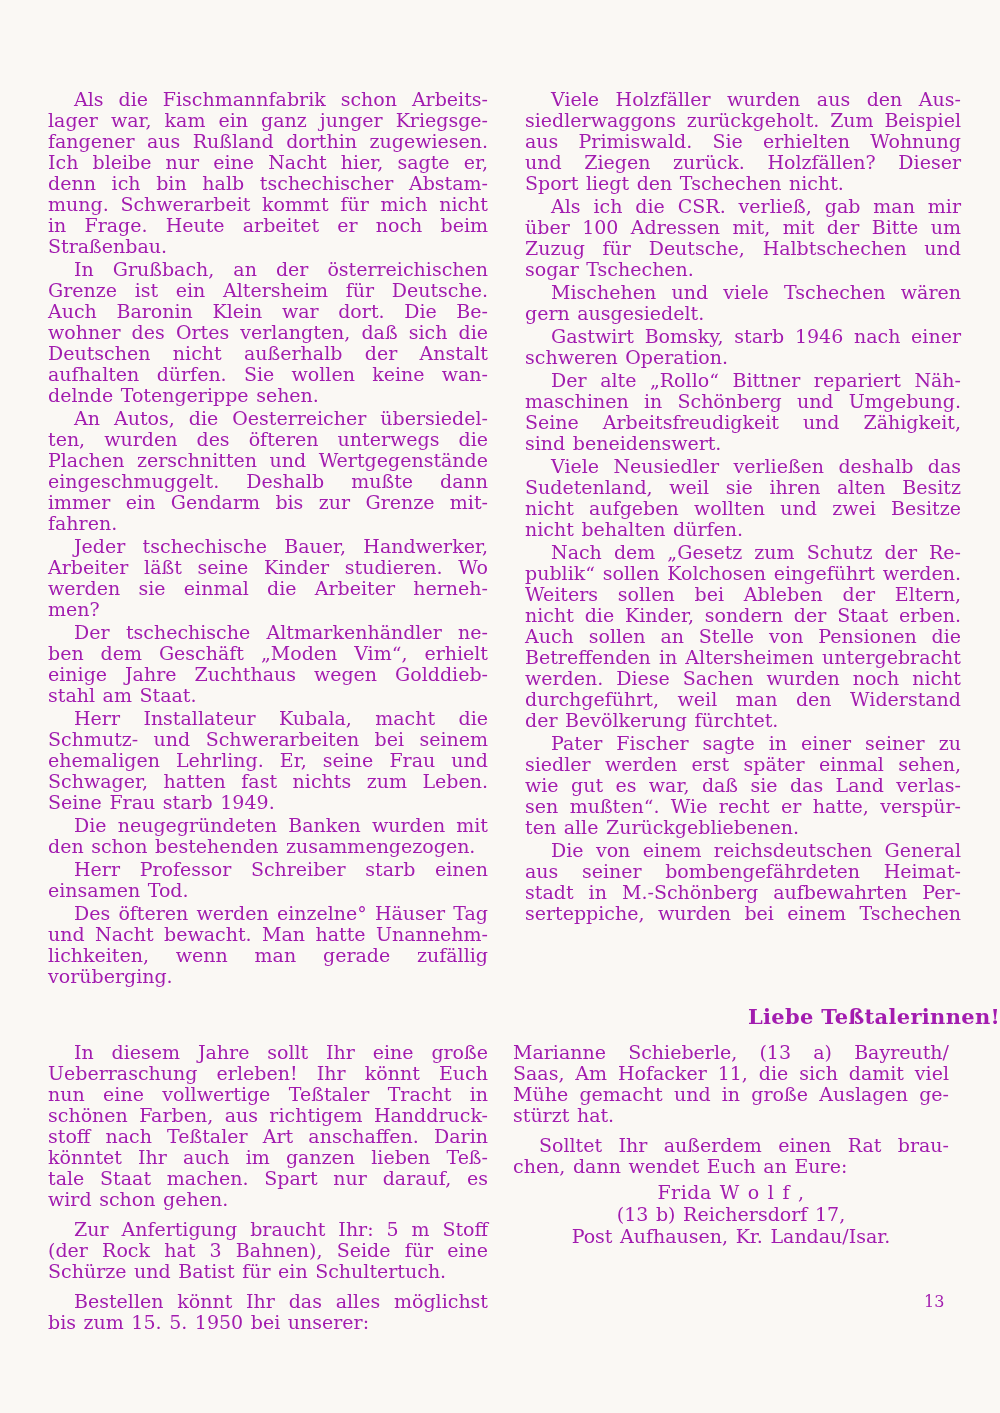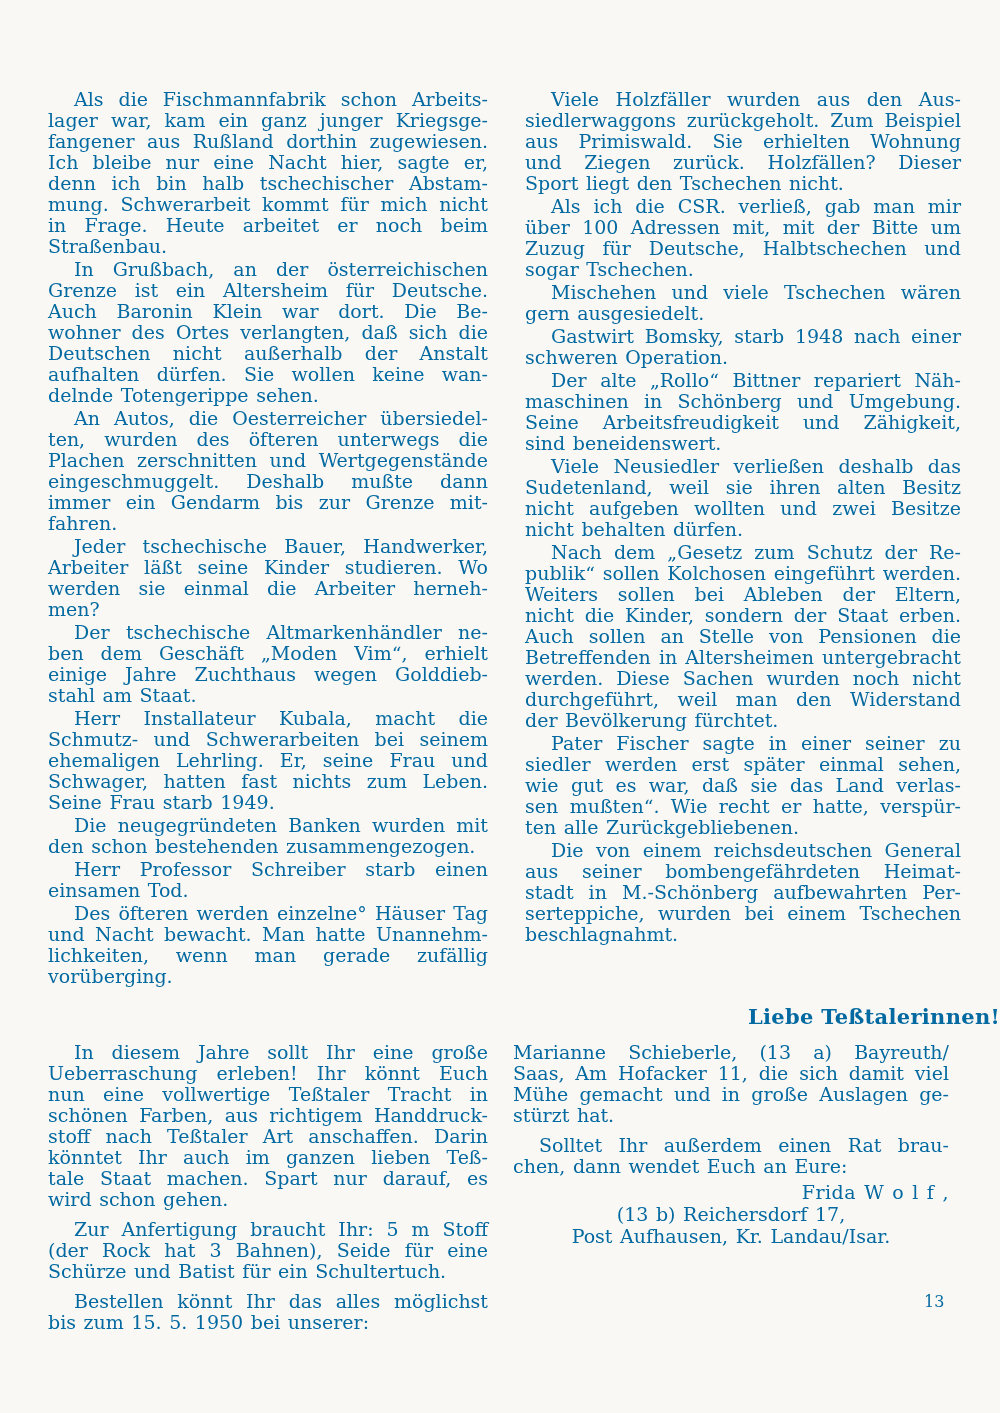--- a/index.html
+++ b/index.html
@@ -57,7 +57,7 @@
 </head>
 <body>
 
-<div class="page" style="background: rgb(250, 248, 244); color: #0369a1;">
+<div class="page" style="background: rgb(250, 248, 244); color: #a21caf;">
 
   <div class="col col-top-left">
       <div class="para">

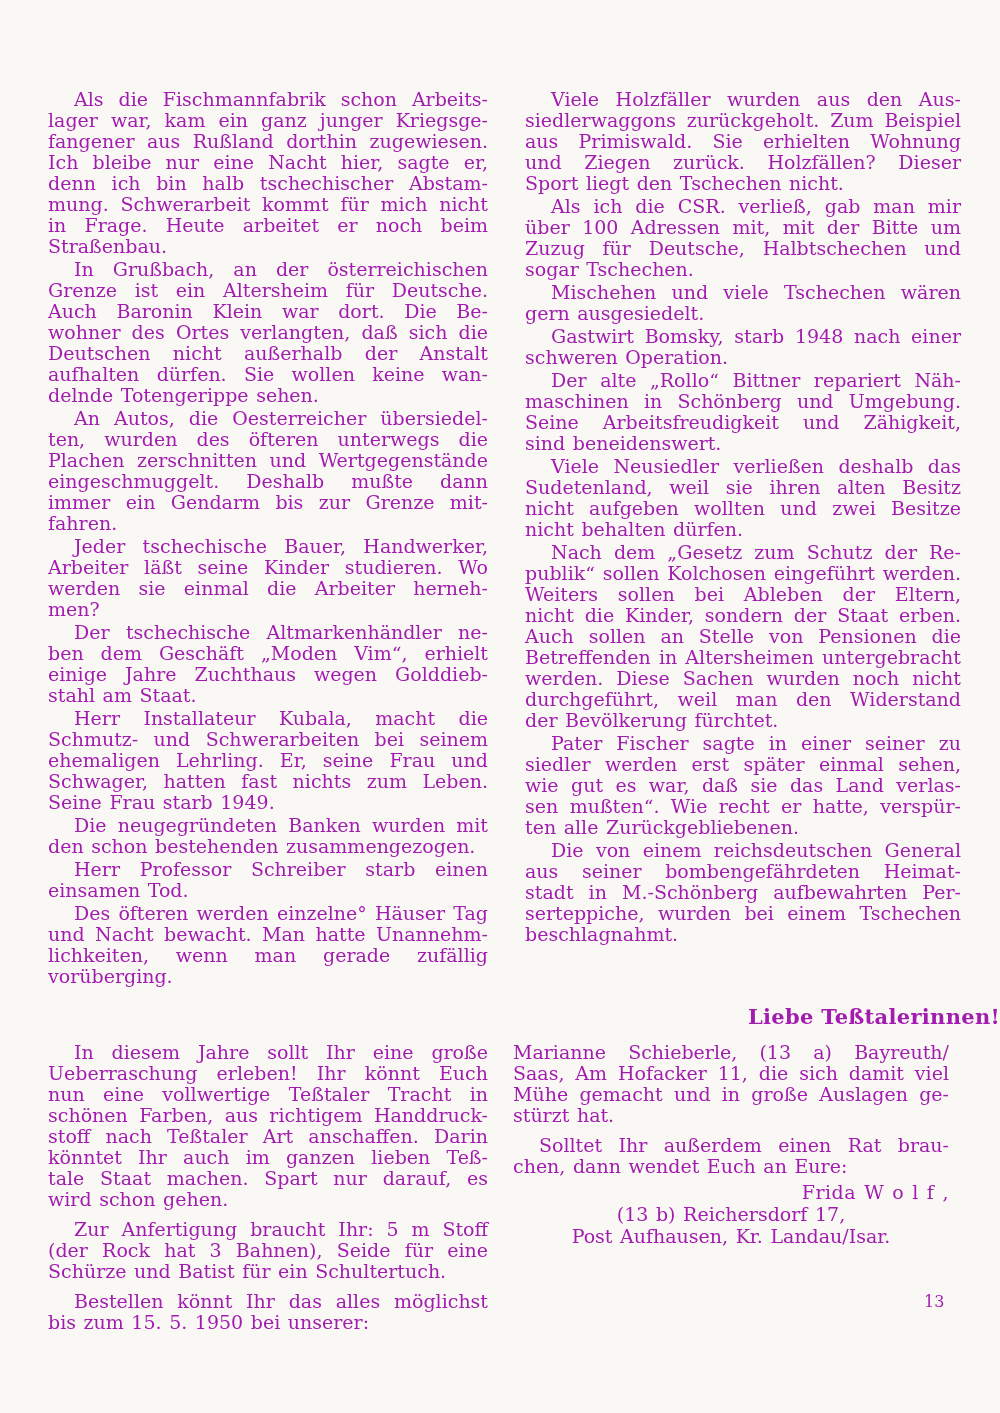--- a/index.html
+++ b/index.html
@@ -141,7 +141,7 @@
         <div class="line last">gern ausgesiedelt.</div>
       </div>
       <div class="para">
-        <div class="line first">Gastwirt Bomsky, starb 1948 nach einer</div>
+        <div class="line first">Gastwirt Bomsky, starb 1946 nach einer</div>
         <div class="line last">schweren Operation.</div>
       </div>
       <div class="para">

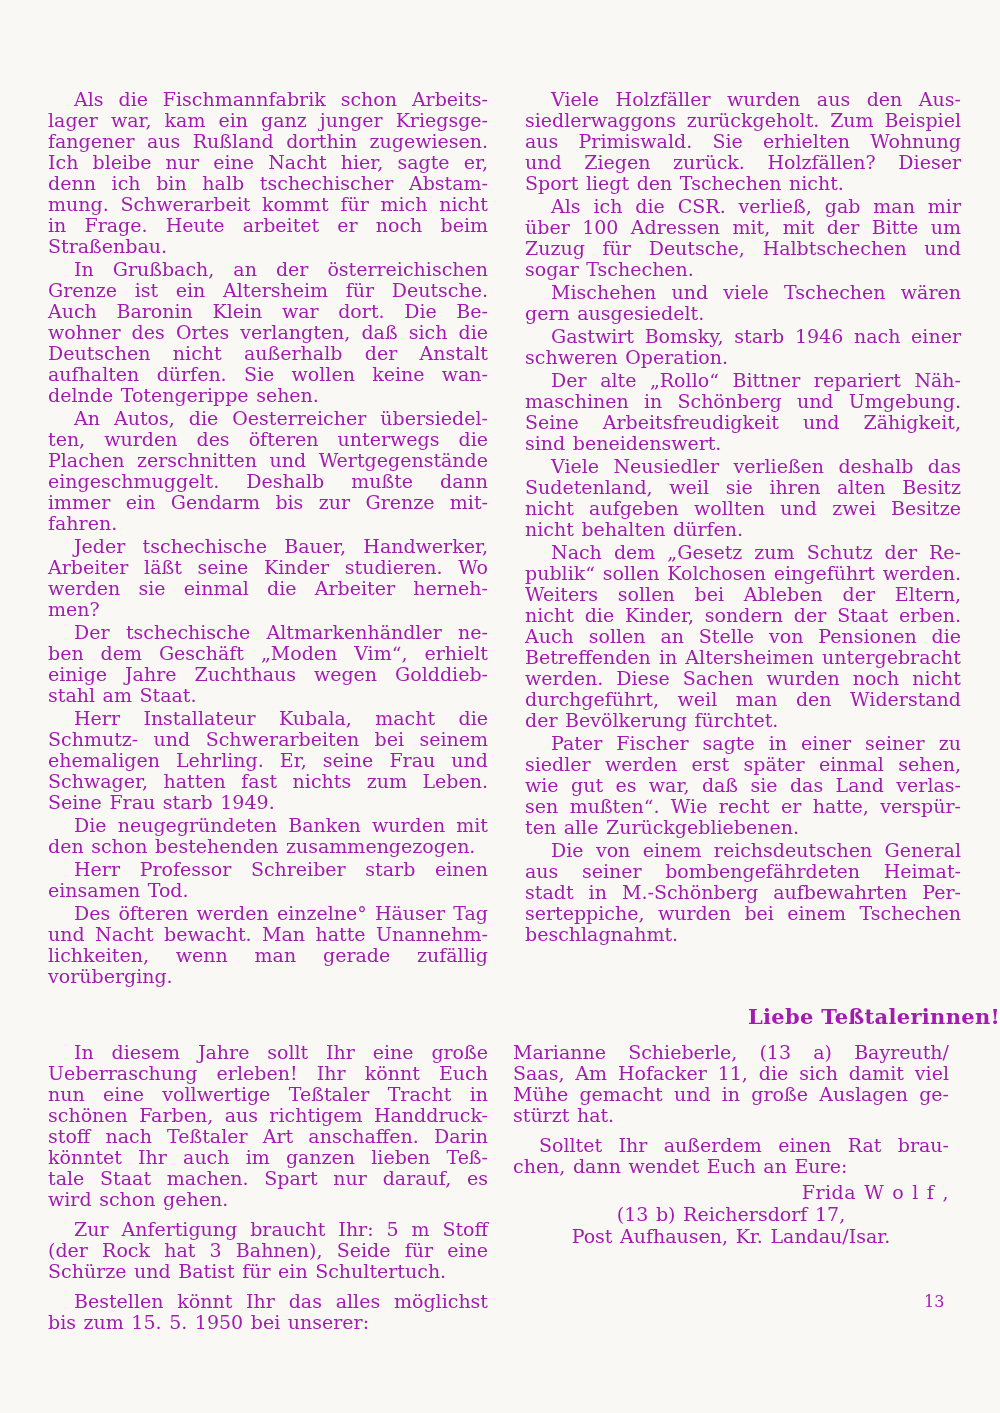--- a/index.html
+++ b/index.html
@@ -179,7 +179,6 @@
         <div class="line">aus seiner bombengefährdeten Heimat-</div>
         <div class="line">stadt in M.-Schönberg aufbewahrten Per-</div>
         <div class="line">serteppiche, wurden bei einem Tschechen</div>
-        <div class="line last">beschlagnahmt.</div>
       </div>
     </div>
 

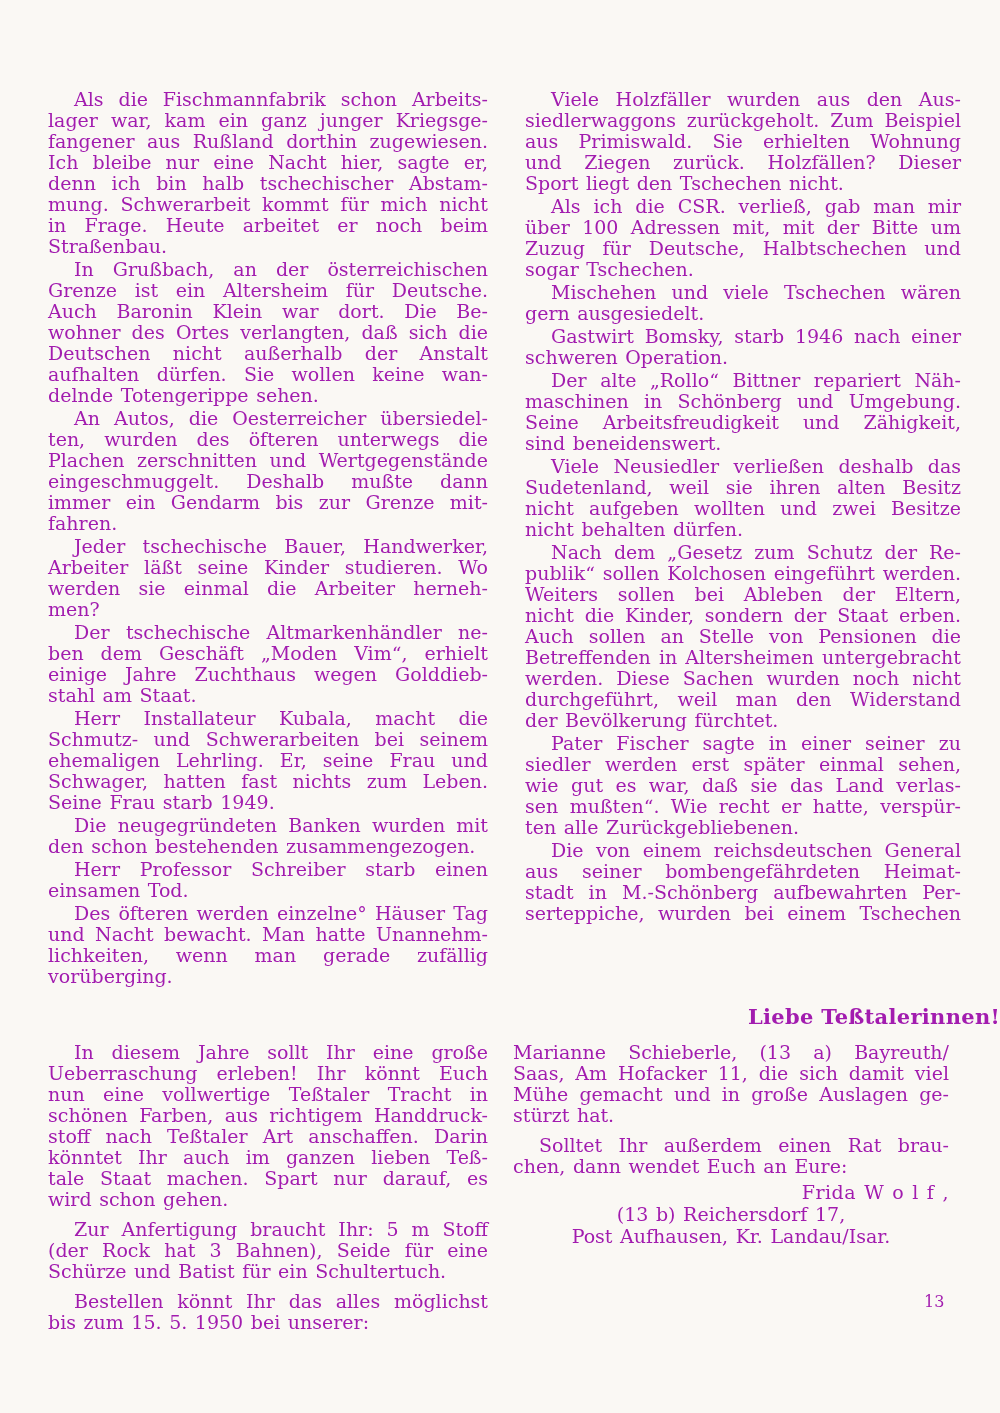--- a/index.html
+++ b/index.html
@@ -45,7 +45,7 @@
   }
   .address-block { margin-top: 4px; }
   .addr-line { text-align: center; line-height: 22px; }
-  .addr-line:first-child { letter-spacing: 0.5px; text-align: right; }
+  .addr-line:first-child { letter-spacing: 0.5px; }
 
   .page-number {
     position: absolute;

